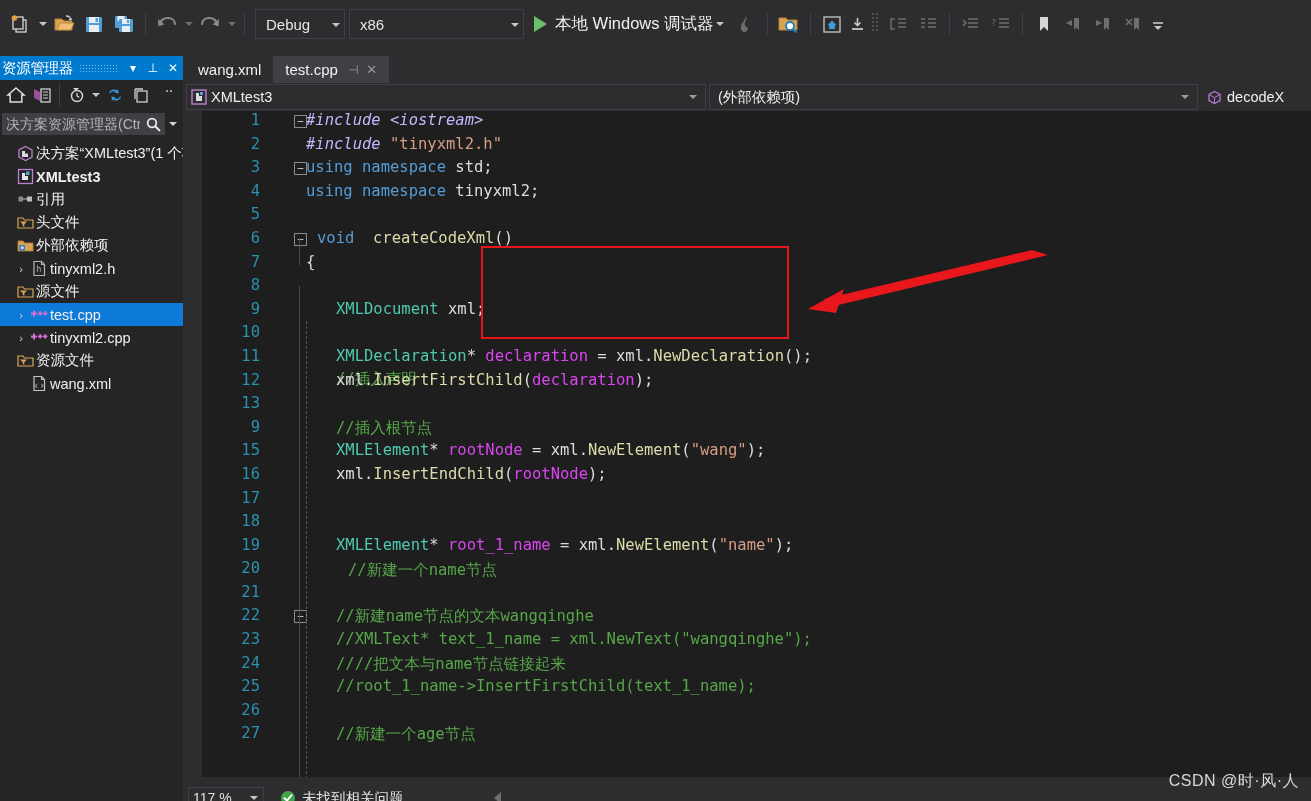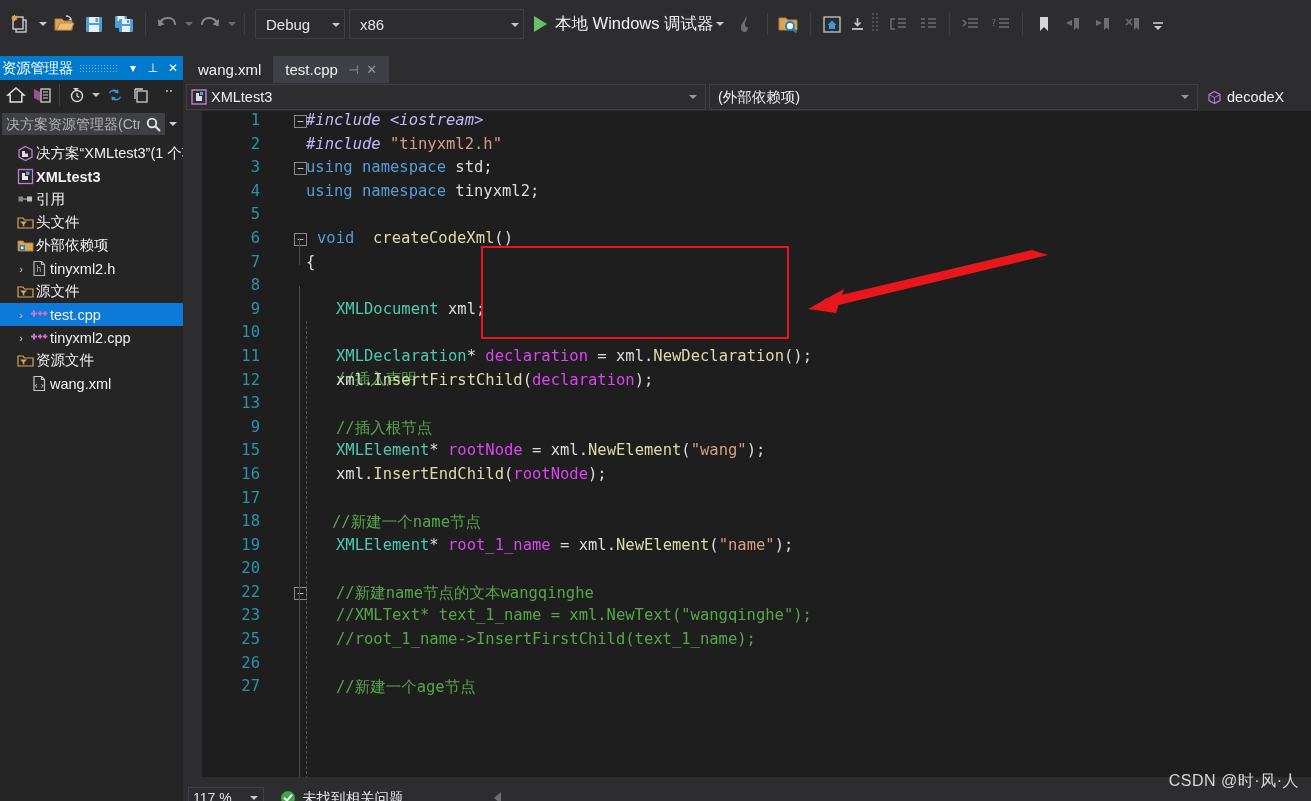--- a/index.html
+++ b/index.html
@@ -651,7 +651,7 @@
           <div class="codeline"><span class="lnum">15</span><span class="ctext" style="left: 150px;"><span class="typ">XMLElement</span><span class="pln">* </span><span class="var">rootNode</span><span class="pln"> = xml.</span><span class="fn">NewElement</span><span class="pln">(</span><span class="str">"wang"</span><span class="pln">);</span></span></div>
           <div class="codeline"><span class="lnum">16</span><span class="ctext" style="left: 150px;"><span class="pln">xml.</span><span class="fn">InsertEndChild</span><span class="pln">(</span><span class="var">rootNode</span><span class="pln">);</span></span></div>
           <div class="codeline"><span class="lnum">17</span><span class="ctext" style="left: 150px;"></span></div>
-          <div class="codeline"><span class="lnum">18</span><span class="ctext" style="left: 146px;"><span class="cmt">//新建一个name节点</span></span></div>
+          <div class="codeline"><span class="lnum">18</span><span class="ctext" style="left: 162px; margin-top: 48px;"><span class="cmt">//新建一个name节点</span></span></div>
           <div class="codeline"><span class="lnum">19</span><span class="ctext" style="left: 150px;"><span class="typ">XMLElement</span><span class="pln">* </span><span class="var">root_1_name</span><span class="pln"> = xml.</span><span class="fn">NewElement</span><span class="pln">(</span><span class="str">"name"</span><span class="pln">);</span></span></div>
           <div class="codeline"><span class="lnum">20</span><span class="ctext" style="left: 150px;"></span></div>
           <div class="codeline"><span class="lnum">22</span><span class="fold">−</span><span class="ctext" style="left: 150px;"><span class="cmt">//新建name节点的文本wangqinghe</span></span></div>

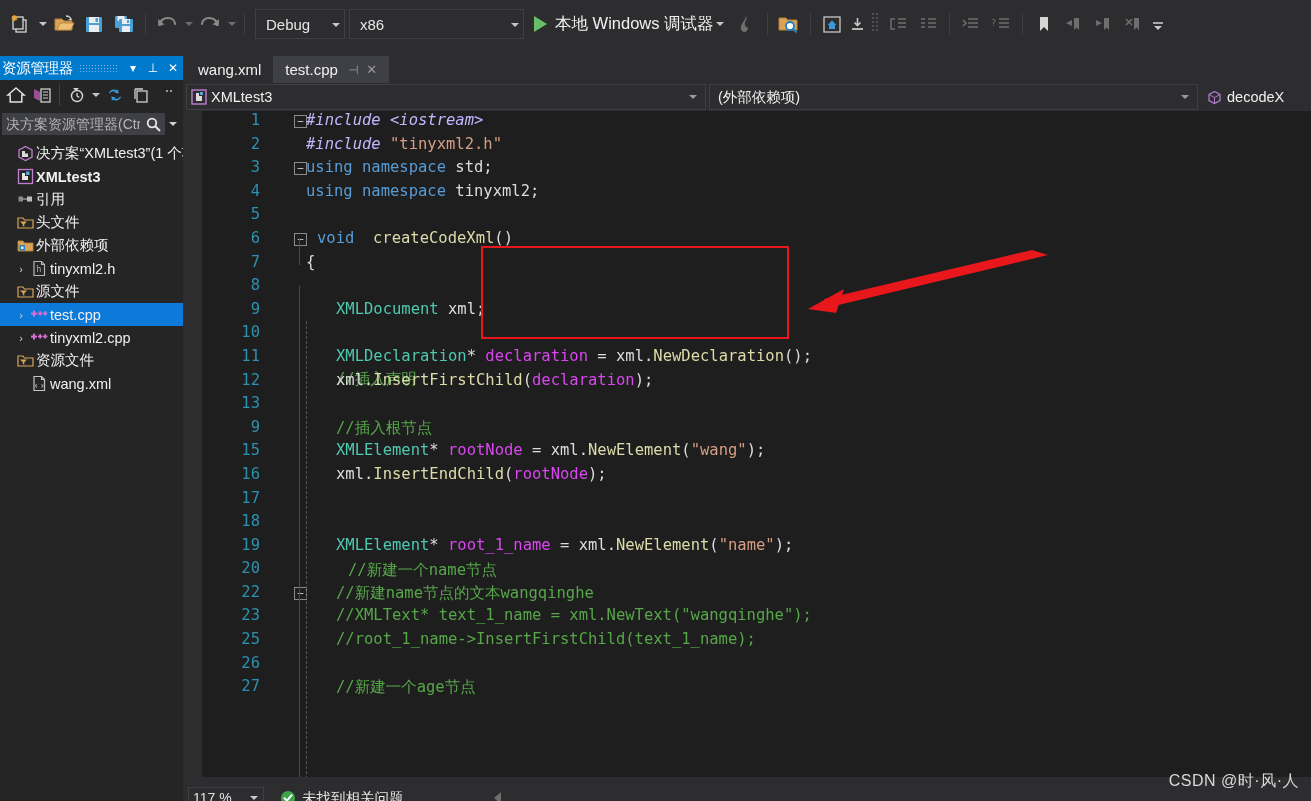--- a/index.html
+++ b/index.html
@@ -654,6 +654,7 @@
           <div class="codeline"><span class="lnum">18</span><span class="ctext" style="left: 162px; margin-top: 48px;"><span class="cmt">//新建一个name节点</span></span></div>
           <div class="codeline"><span class="lnum">19</span><span class="ctext" style="left: 150px;"><span class="typ">XMLElement</span><span class="pln">* </span><span class="var">root_1_name</span><span class="pln"> = xml.</span><span class="fn">NewElement</span><span class="pln">(</span><span class="str">"name"</span><span class="pln">);</span></span></div>
           <div class="codeline"><span class="lnum">20</span><span class="ctext" style="left: 150px;"></span></div>
+          <div class="codeline"><span class="lnum">21</span><span class="ctext" style="left: 150px;"></span></div>
           <div class="codeline"><span class="lnum">22</span><span class="fold">−</span><span class="ctext" style="left: 150px;"><span class="cmt">//新建name节点的文本wangqinghe</span></span></div>
           <div class="codeline"><span class="lnum">23</span><span class="ctext" style="left: 150px;"><span class="cmt">//XMLText* text_1_name = xml.NewText("wangqinghe");</span></span></div>
           <div class="codeline"><span class="lnum">25</span><span class="ctext" style="left: 150px;"><span class="cmt">//root_1_name-&gt;InsertFirstChild(text_1_name);</span></span></div>

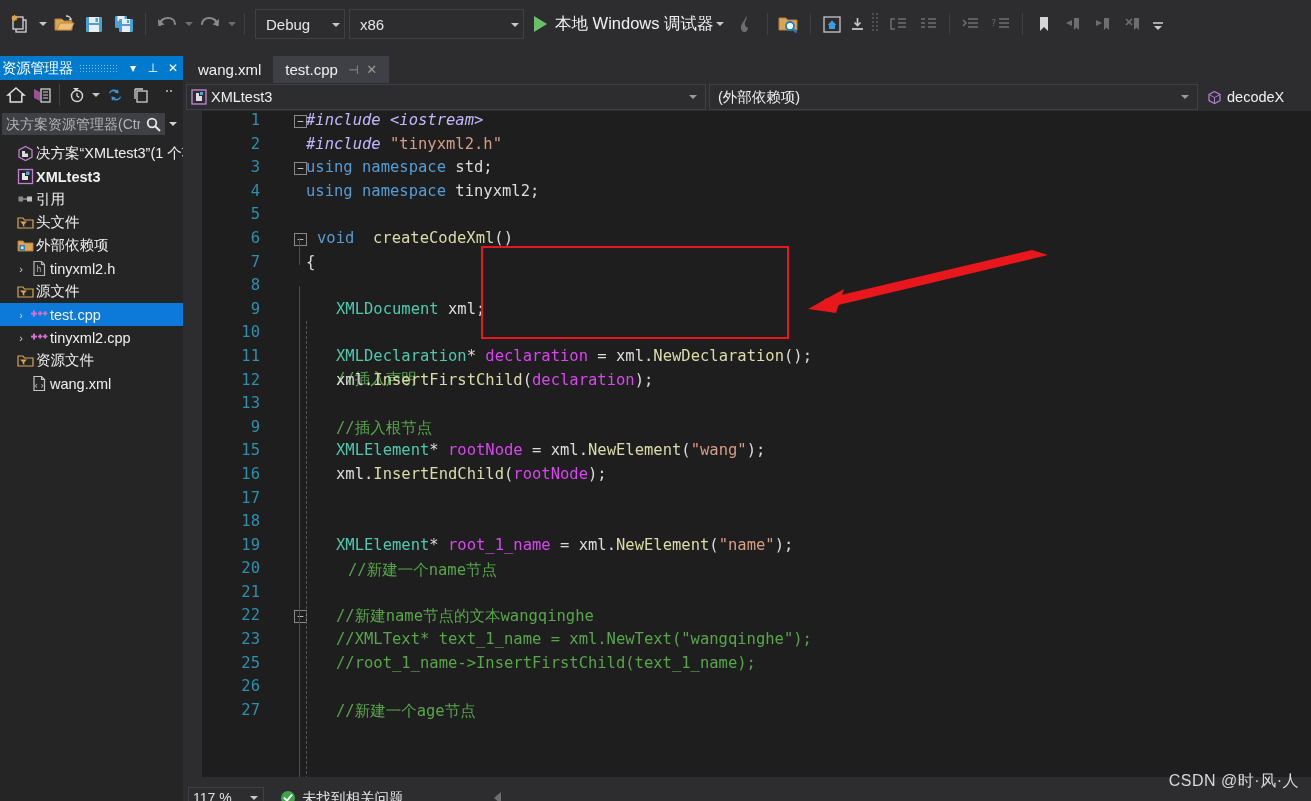--- a/index.html
+++ b/index.html
@@ -657,6 +657,7 @@
           <div class="codeline"><span class="lnum">21</span><span class="ctext" style="left: 150px;"></span></div>
           <div class="codeline"><span class="lnum">22</span><span class="fold">−</span><span class="ctext" style="left: 150px;"><span class="cmt">//新建name节点的文本wangqinghe</span></span></div>
           <div class="codeline"><span class="lnum">23</span><span class="ctext" style="left: 150px;"><span class="cmt">//XMLText* text_1_name = xml.NewText("wangqinghe");</span></span></div>
+          <div class="codeline"><span class="lnum">24</span><span class="ctext" style="left: 150px;"><span class="cmt">////把文本与name节点链接起来</span></span></div>
           <div class="codeline"><span class="lnum">25</span><span class="ctext" style="left: 150px;"><span class="cmt">//root_1_name-&gt;InsertFirstChild(text_1_name);</span></span></div>
           <div class="codeline"><span class="lnum">26</span><span class="ctext" style="left: 150px;"></span></div>
           <div class="codeline"><span class="lnum">27</span><span class="ctext" style="left: 150px;"><span class="cmt">//新建一个age节点</span></span></div>

